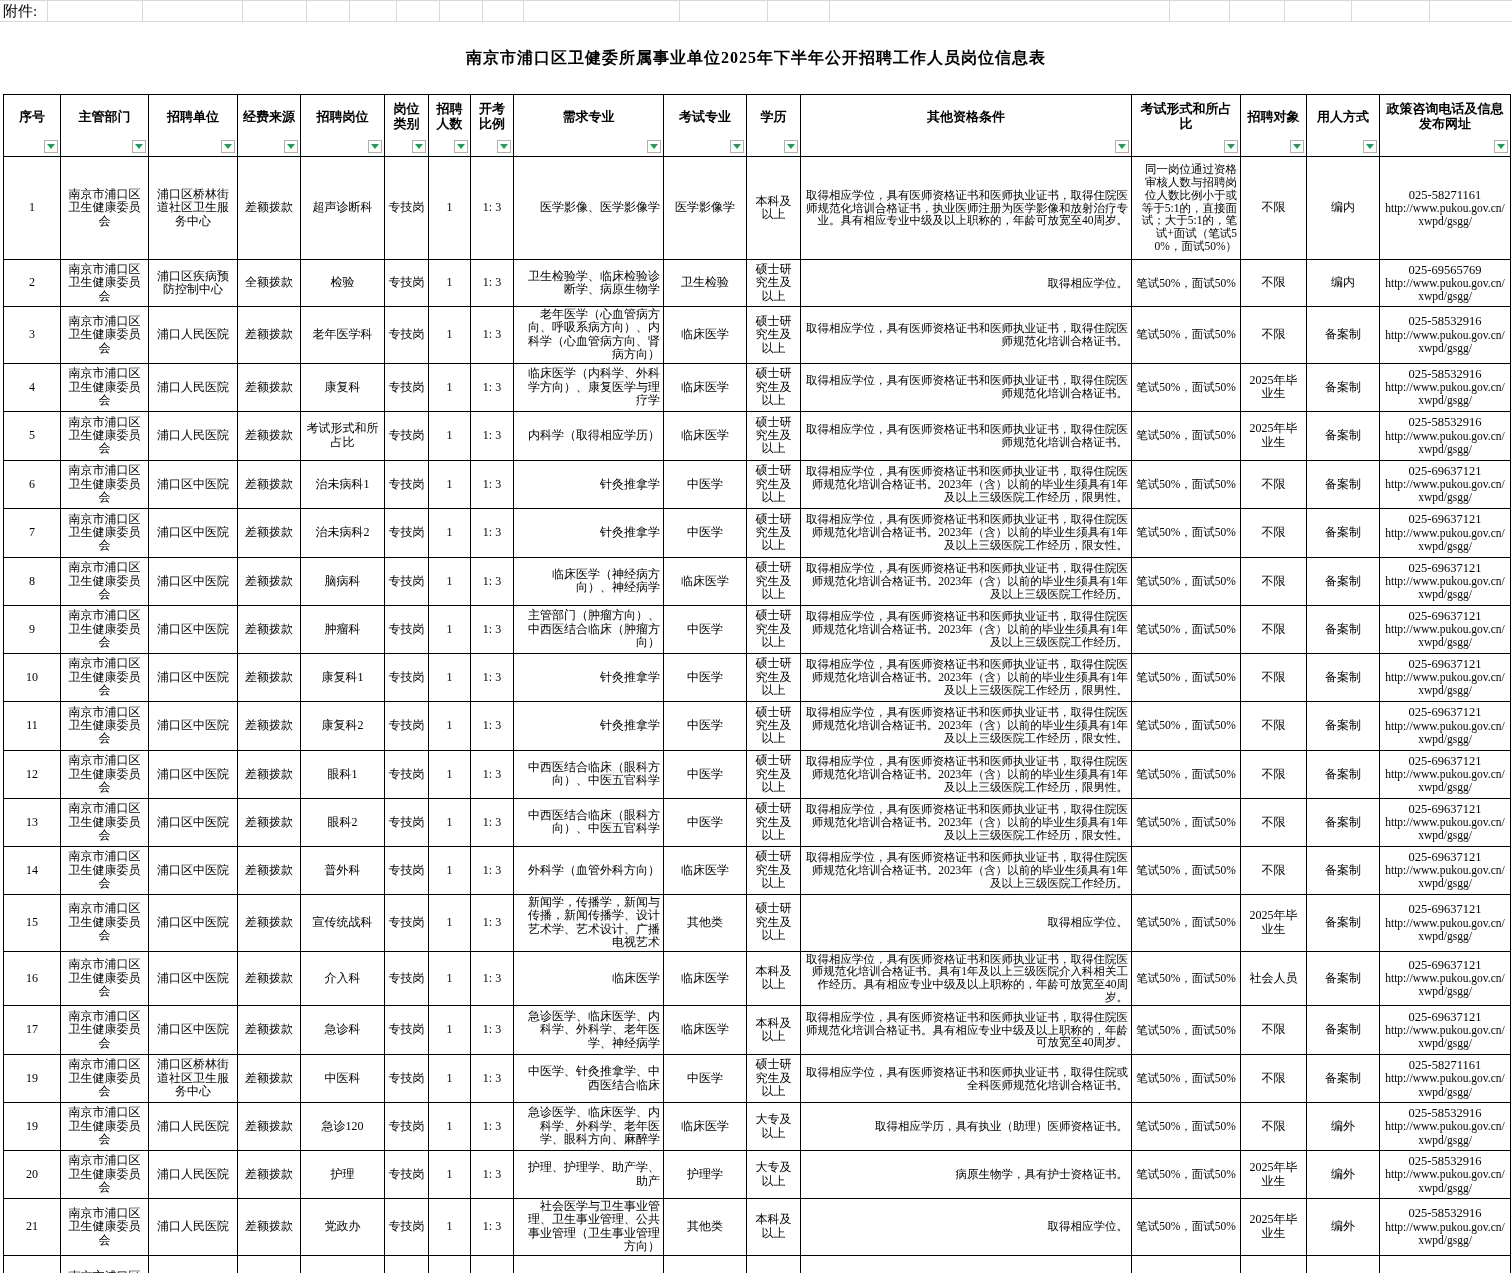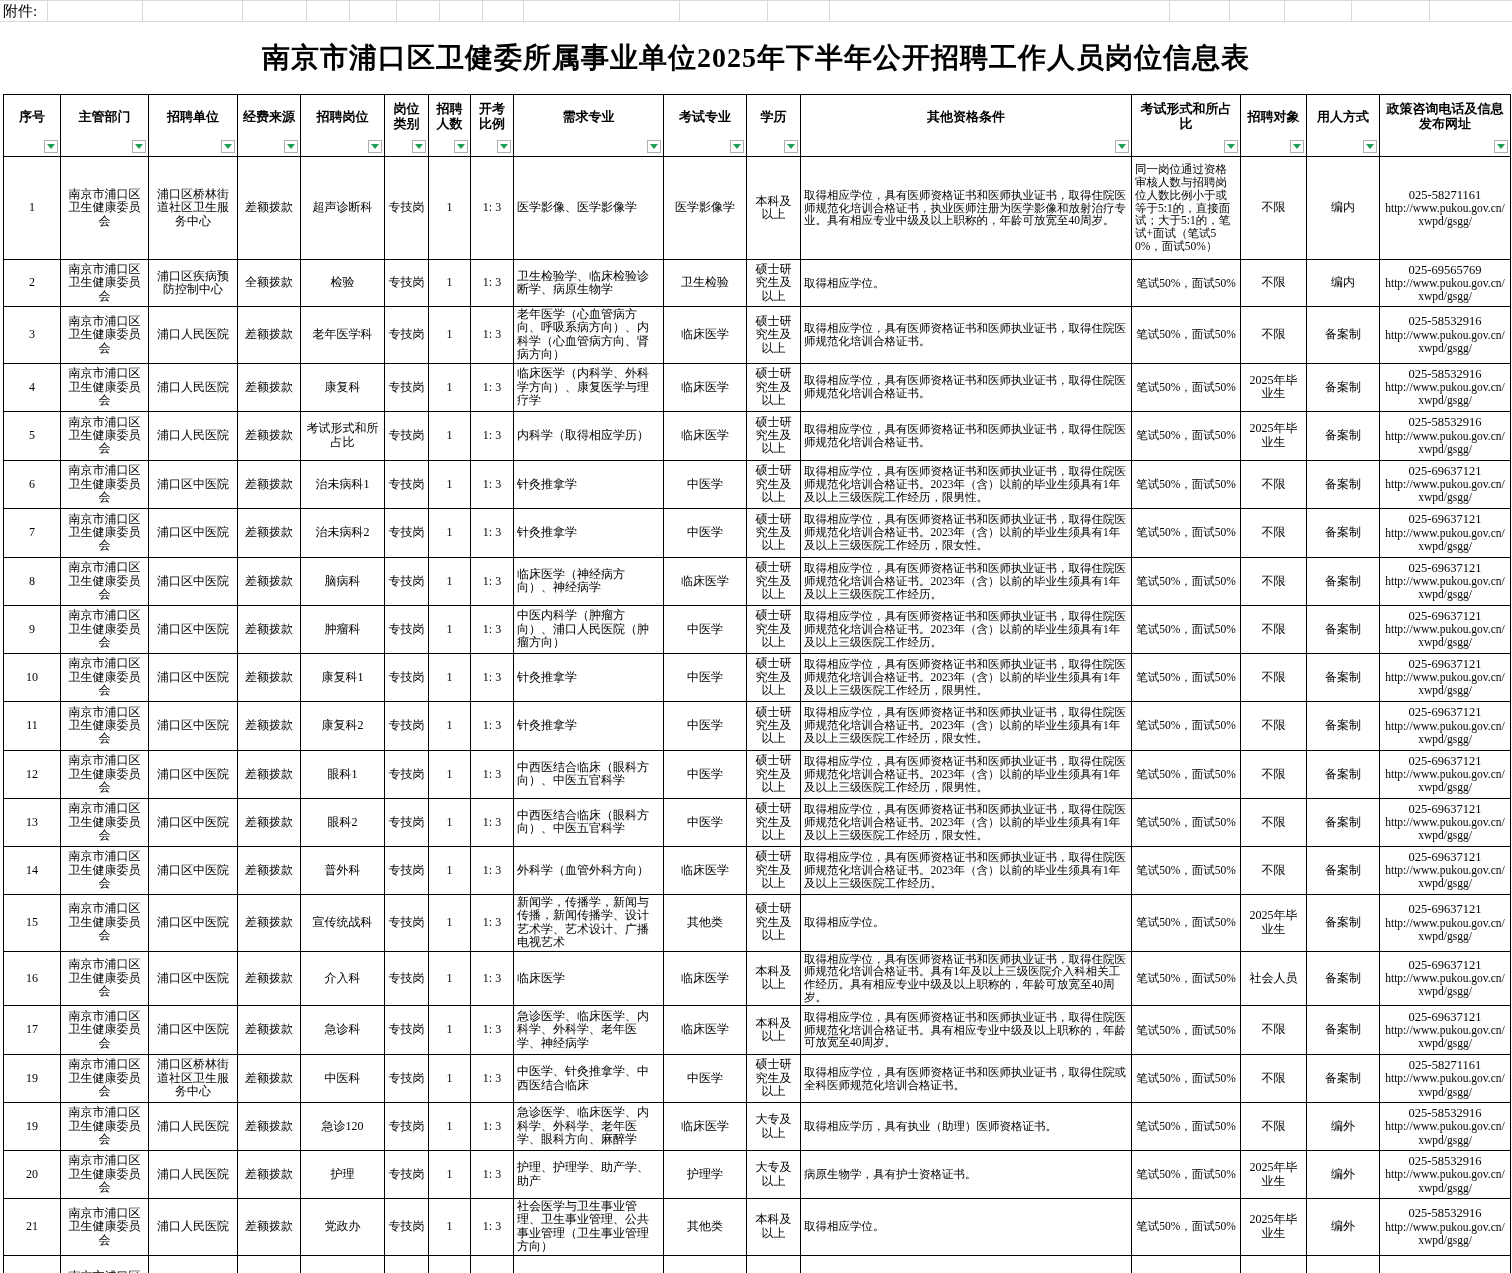--- a/index.html
+++ b/index.html
@@ -22,7 +22,7 @@
   }
   
   .title-area { height:72px; display:flex; align-items:center; justify-content:center; }
-  .sheet-title { font-size:28px; font-weight:bold; letter-spacing:1px; }
+  .sheet-title { font-size:16px; font-weight:bold; letter-spacing:1px; }
   
   table.jobs {
     border-collapse:collapse; table-layout:fixed;

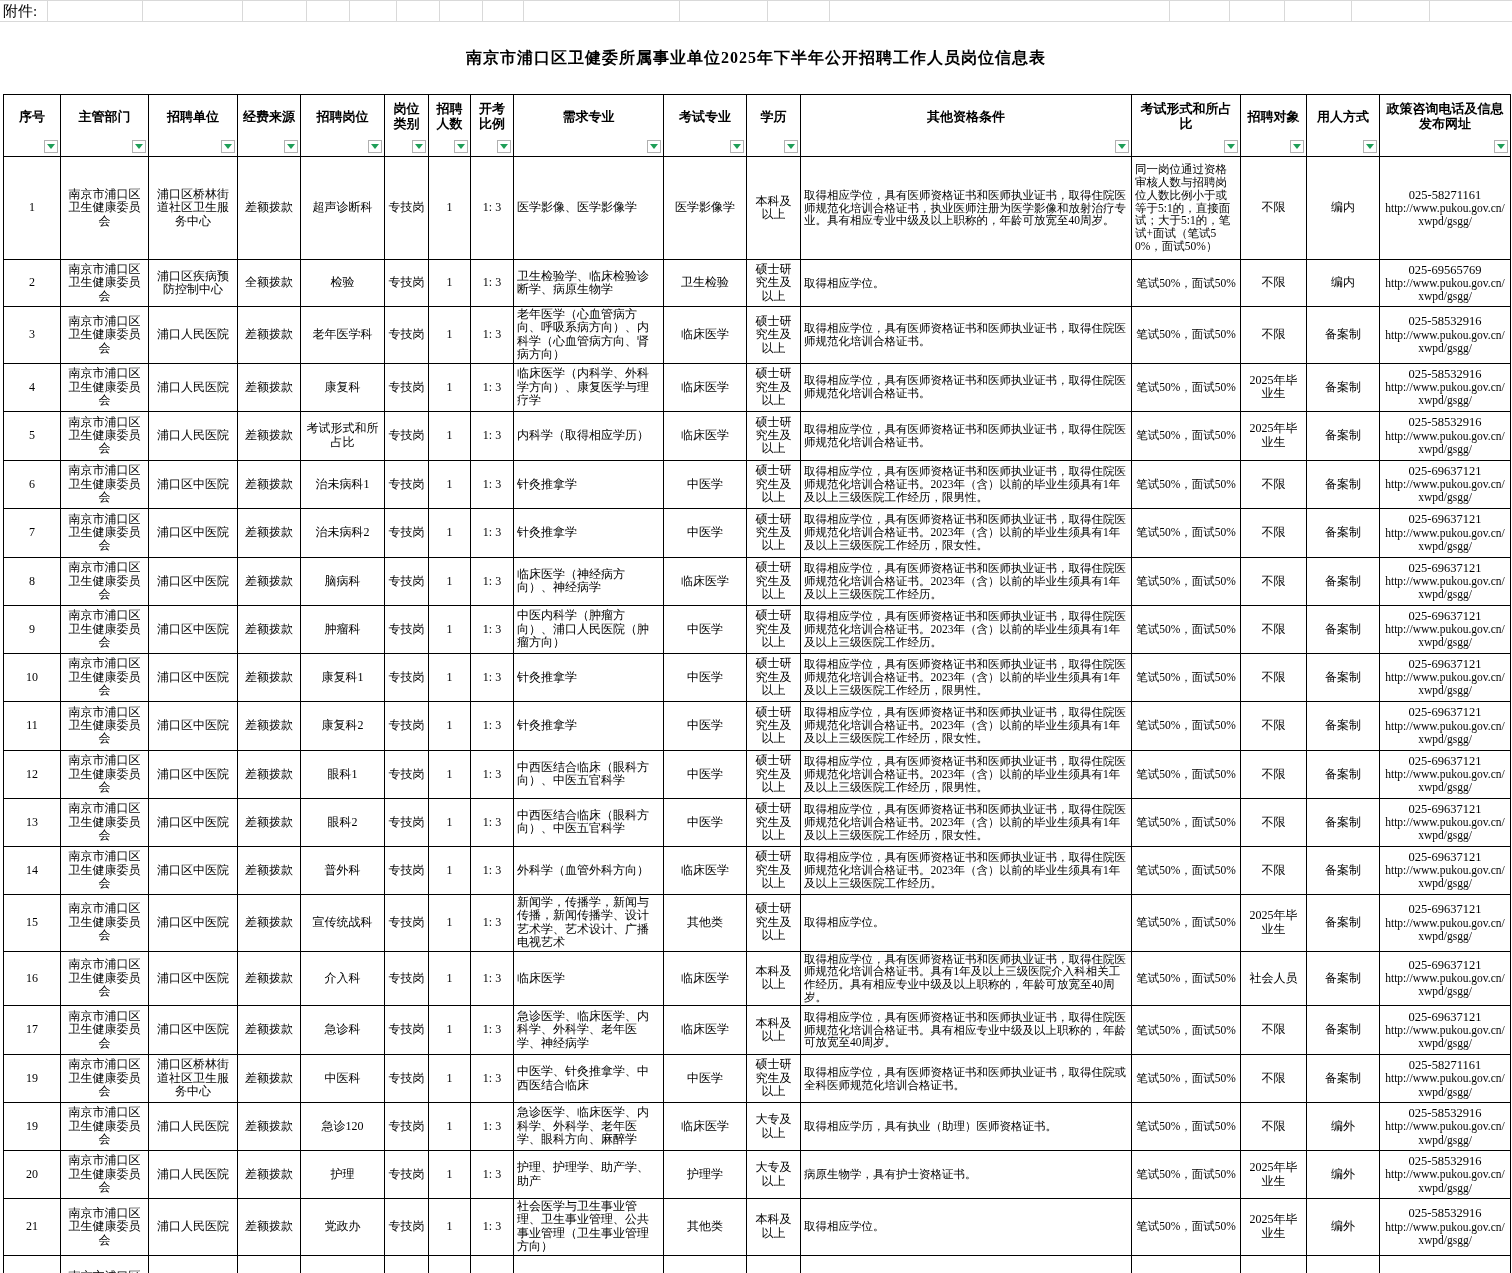--- a/index.html
+++ b/index.html
@@ -37,7 +37,7 @@
     position:relative; height:62px; font-weight:bold; font-size:13px;
     padding-bottom:18px;
   }
-  table.jobs td.left { text-align:left; }
+  table.jobs td.left { text-align:right; }
   table.jobs td.small { font-size:11.5px; }
   .filter-btn {
     position:absolute; right:2px; bottom:3px; width:14px; height:13px;

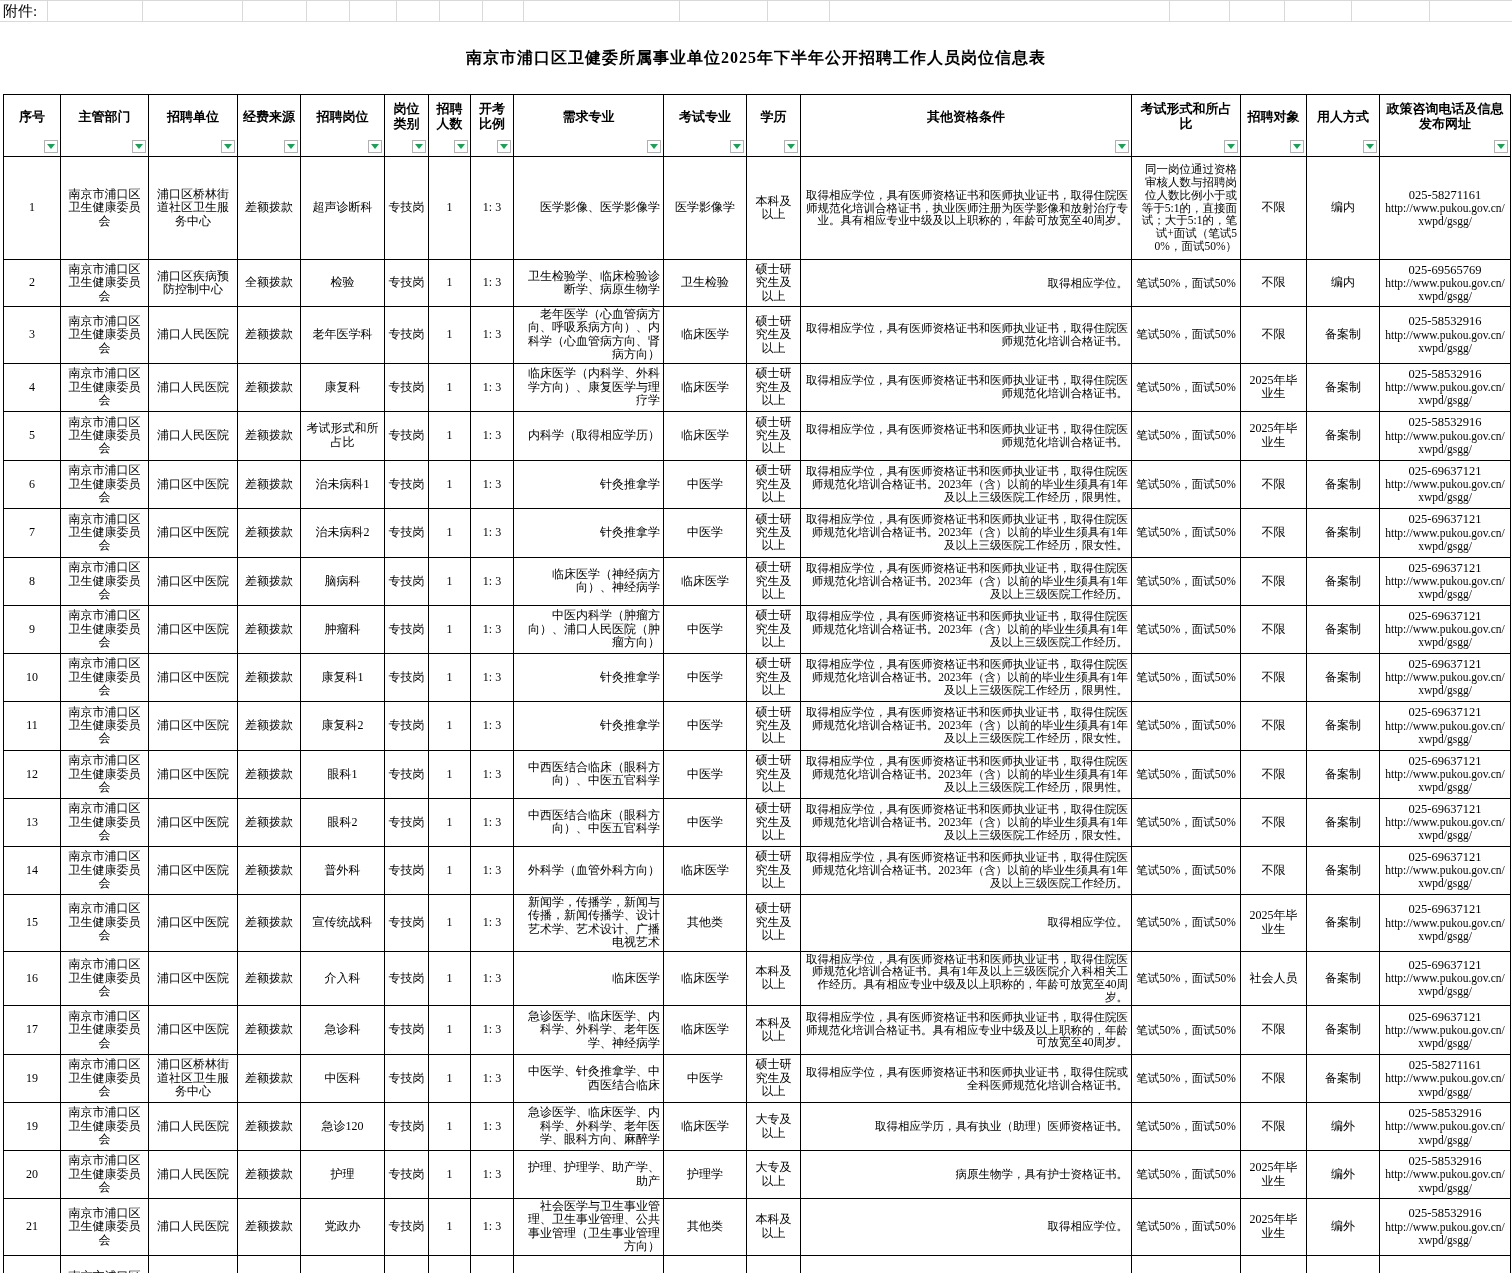--- a/index.html
+++ b/index.html
@@ -377,7 +377,7 @@
         <td>专技岗</td>
         <td>1</td>
         <td>1: 3</td>
-        <td class="left">中医内科学（肿瘤方向）、浦口人民医院（肿瘤方向）</td>
+        <td class="left">主管部门（肿瘤方向）、中西医结合临床（肿瘤方向）</td>
         <td>中医学</td>
         <td>硕士研究生及以上</td>
         <td class="left small">取得相应学位，具有医师资格证书和医师执业证书，取得住院医师规范化培训合格证书。2023年（含）以前的毕业生须具有1年及以上三级医院工作经历。</td>

